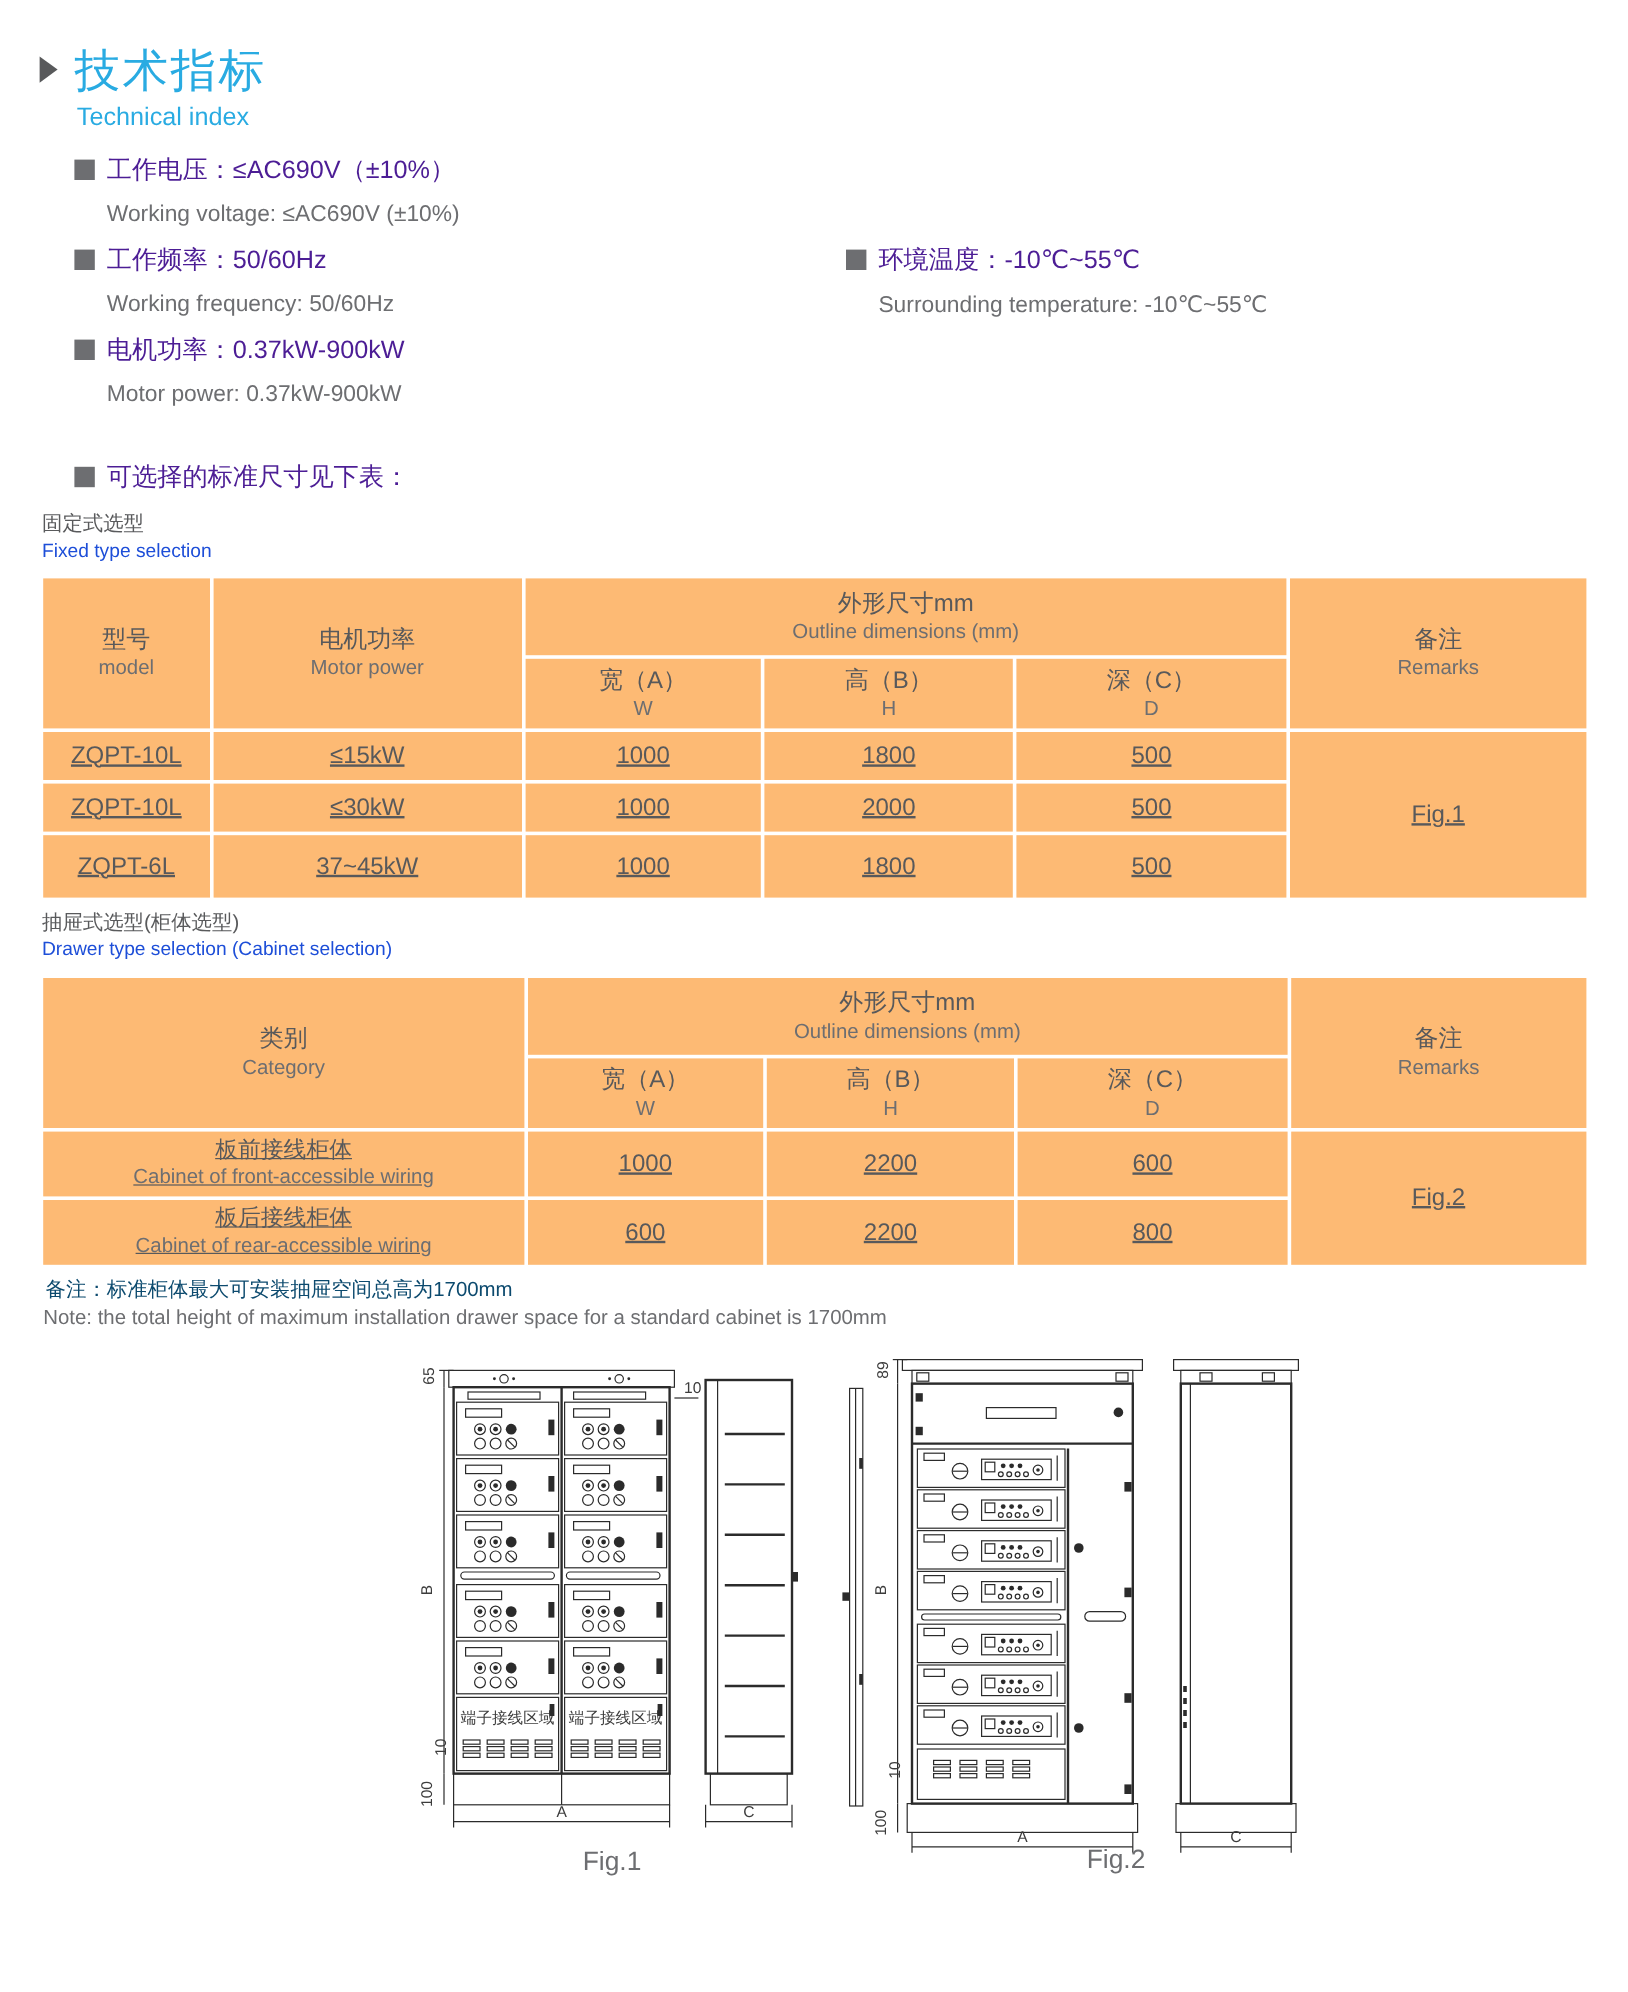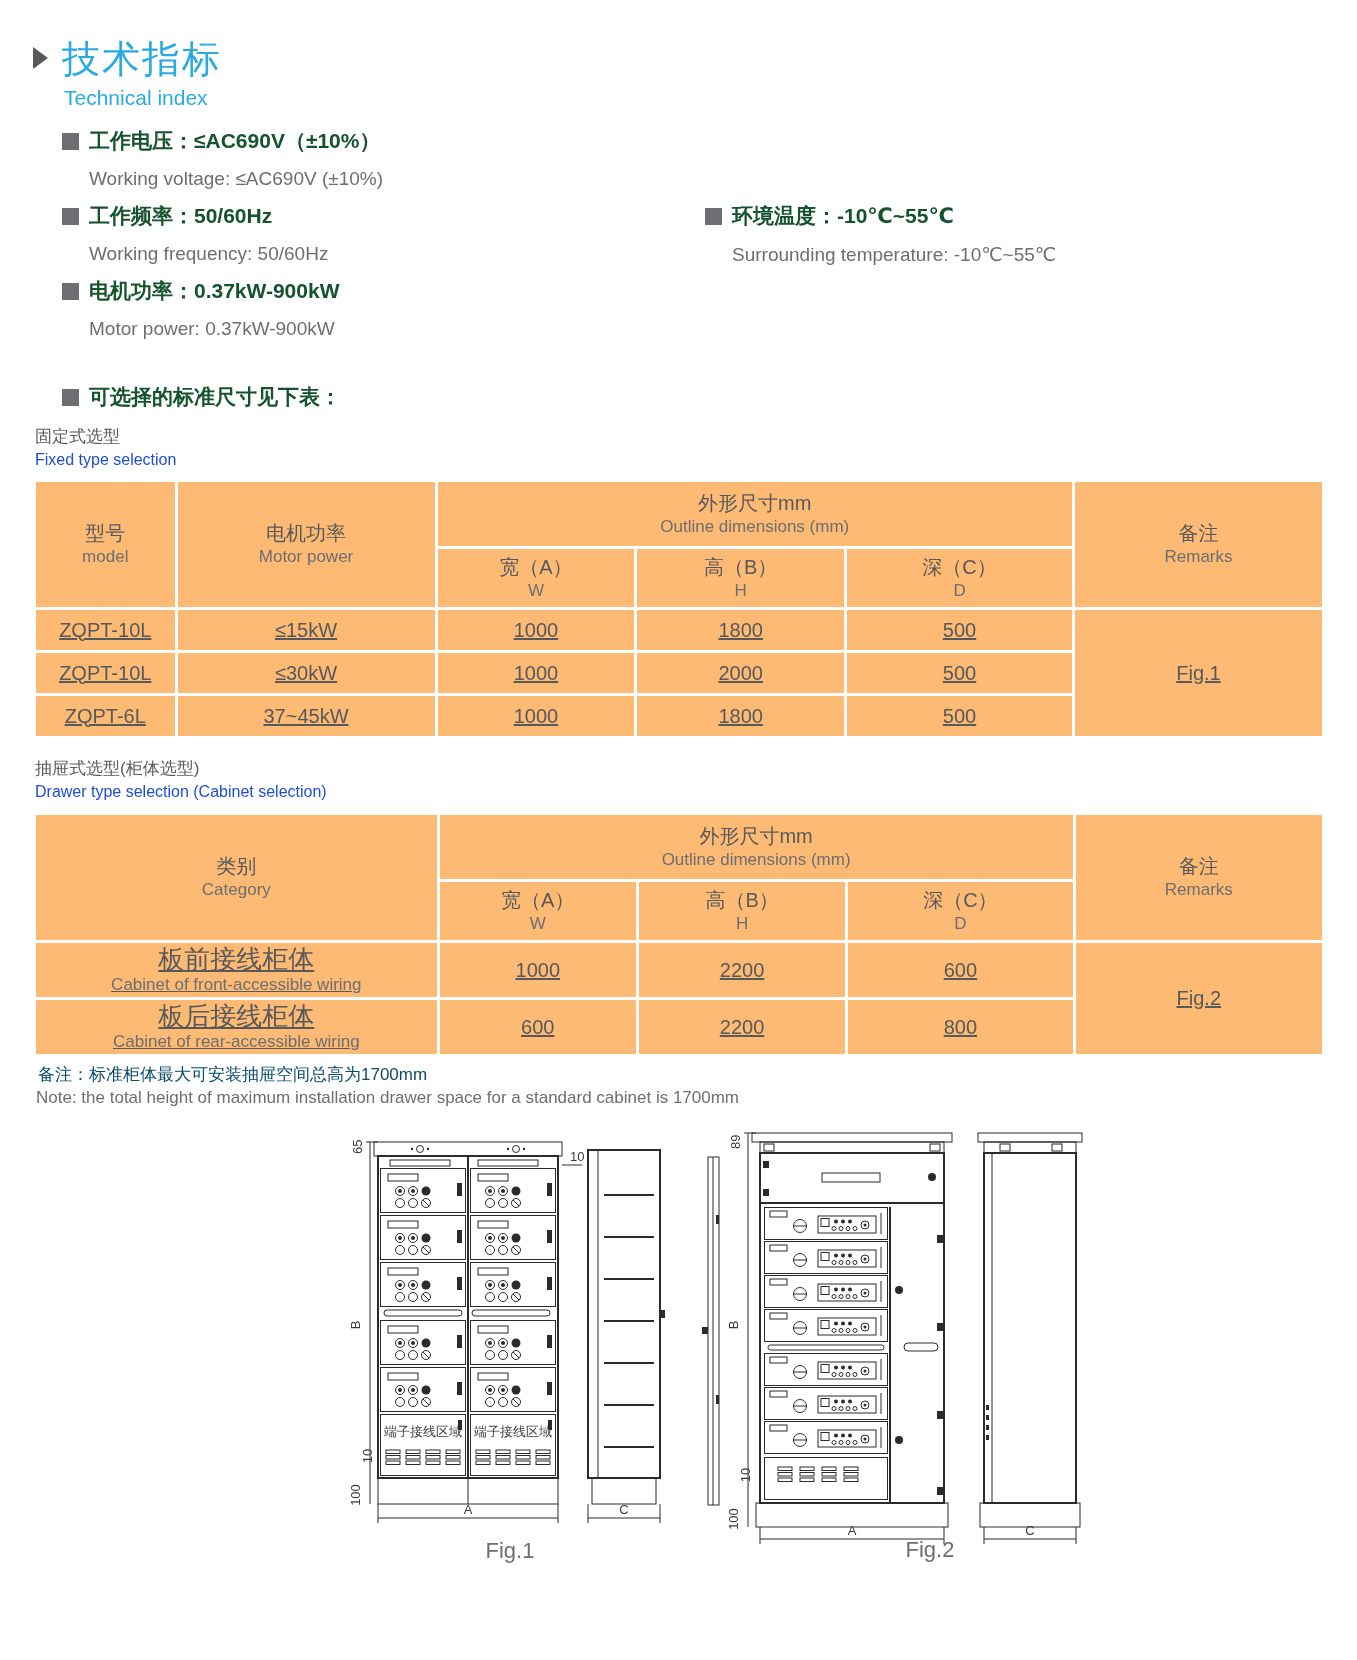--- a/index.html
+++ b/index.html
@@ -14,7 +14,7 @@
   .hdr-en{position:absolute;left:64px;top:86px;font-size:21px;color:#29abe2;}
   
   .spec{position:absolute;}
-  .spec .cn{display:flex;align-items:center;font-size:21px;color:#14532d;font-weight:bold;}
+  .spec .cn{display:flex;align-items:center;font-size:21px;color:#4c1d95;}
   .spec .bullet{width:17px;height:17px;background:#6d6e71;margin-right:10px;flex:0 0 auto;}
   .spec .en{margin:13px 0 0 27px;font-size:19px;color:#6d6e71;}
   

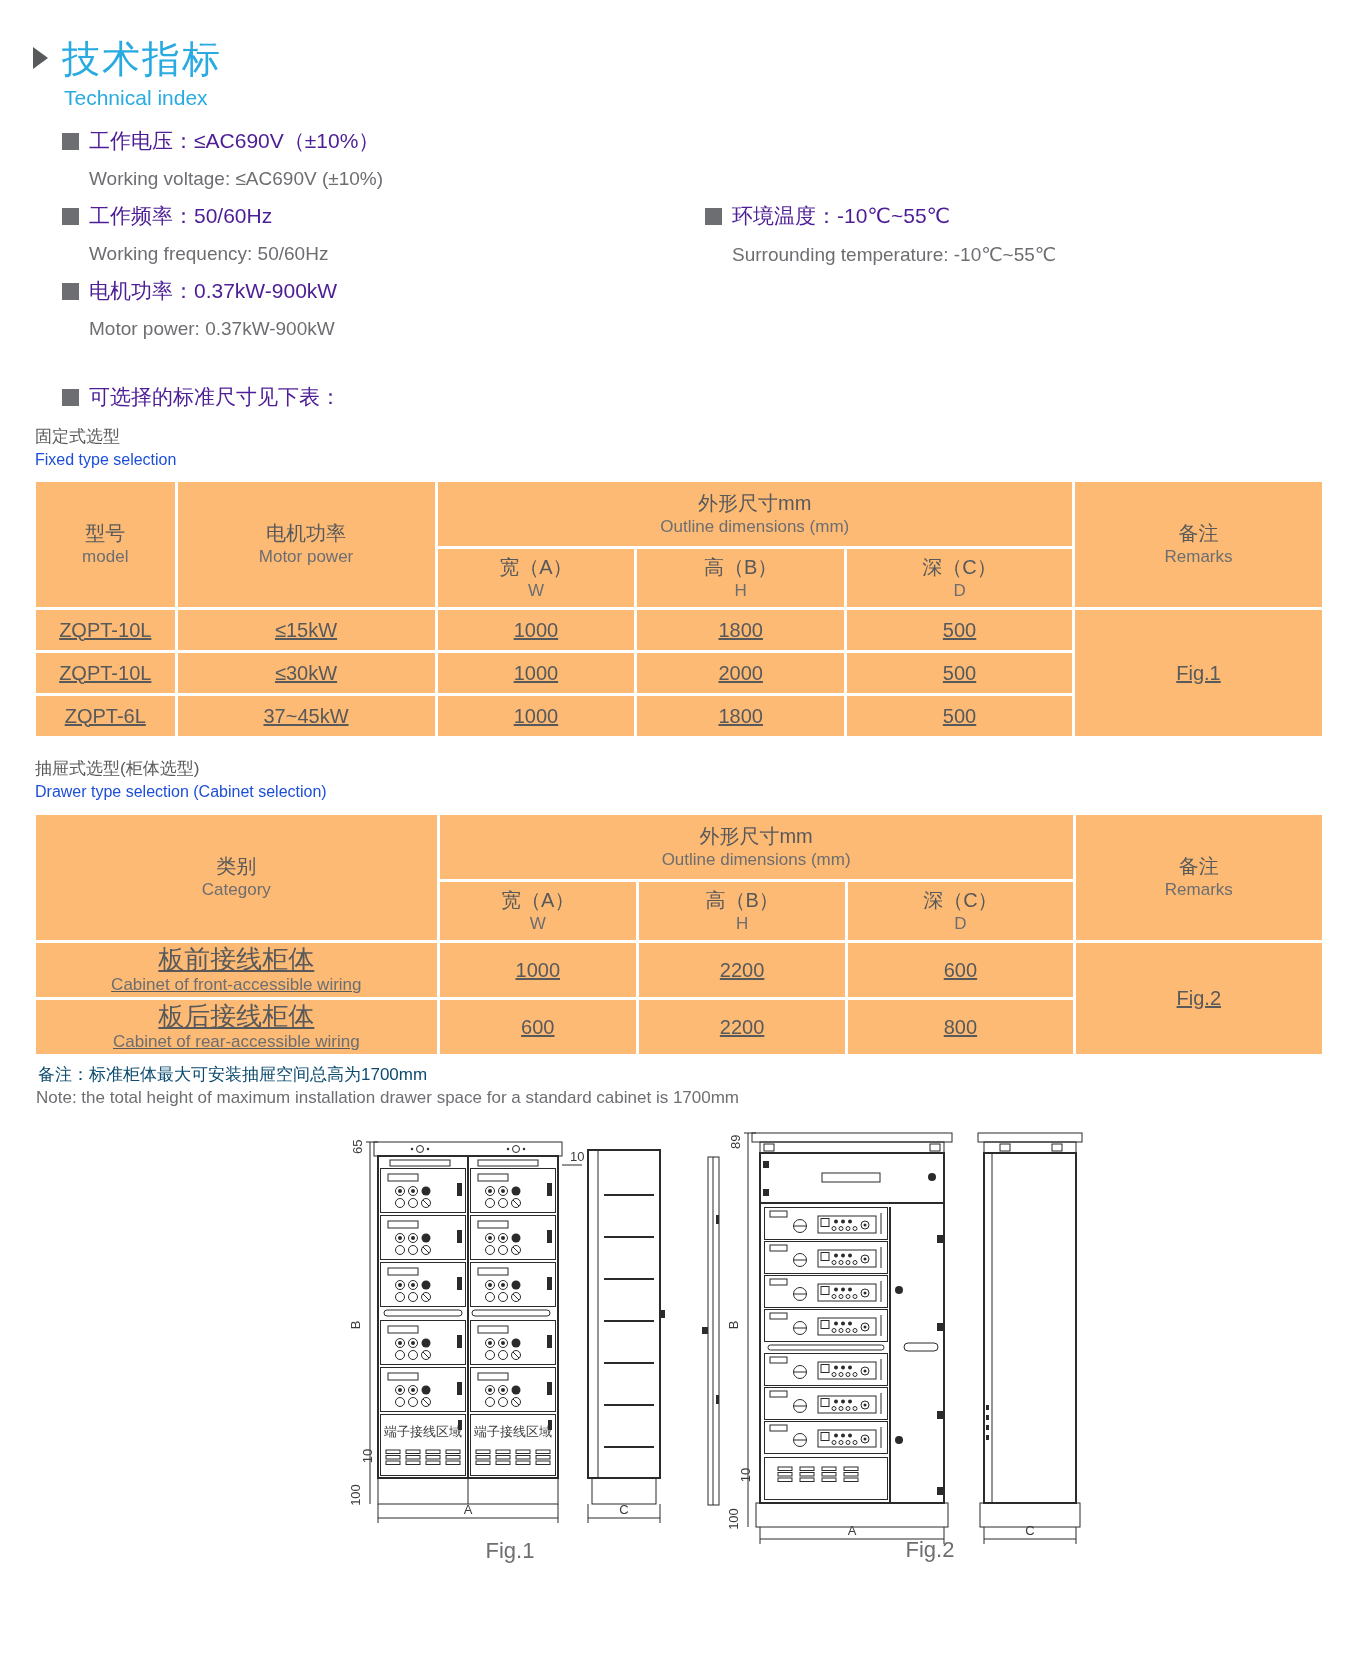--- a/index.html
+++ b/index.html
@@ -146,7 +146,7 @@
       <td class="td-cell">2000</td>
       <td class="td-cell">500</td>
     </tr>
-    <tr style="height:40px;">
+    <tr style="height:52px;">
       <td class="td-cell">ZQPT-6L</td>
       <td class="td-cell">37~45kW</td>
       <td class="td-cell">1000</td>

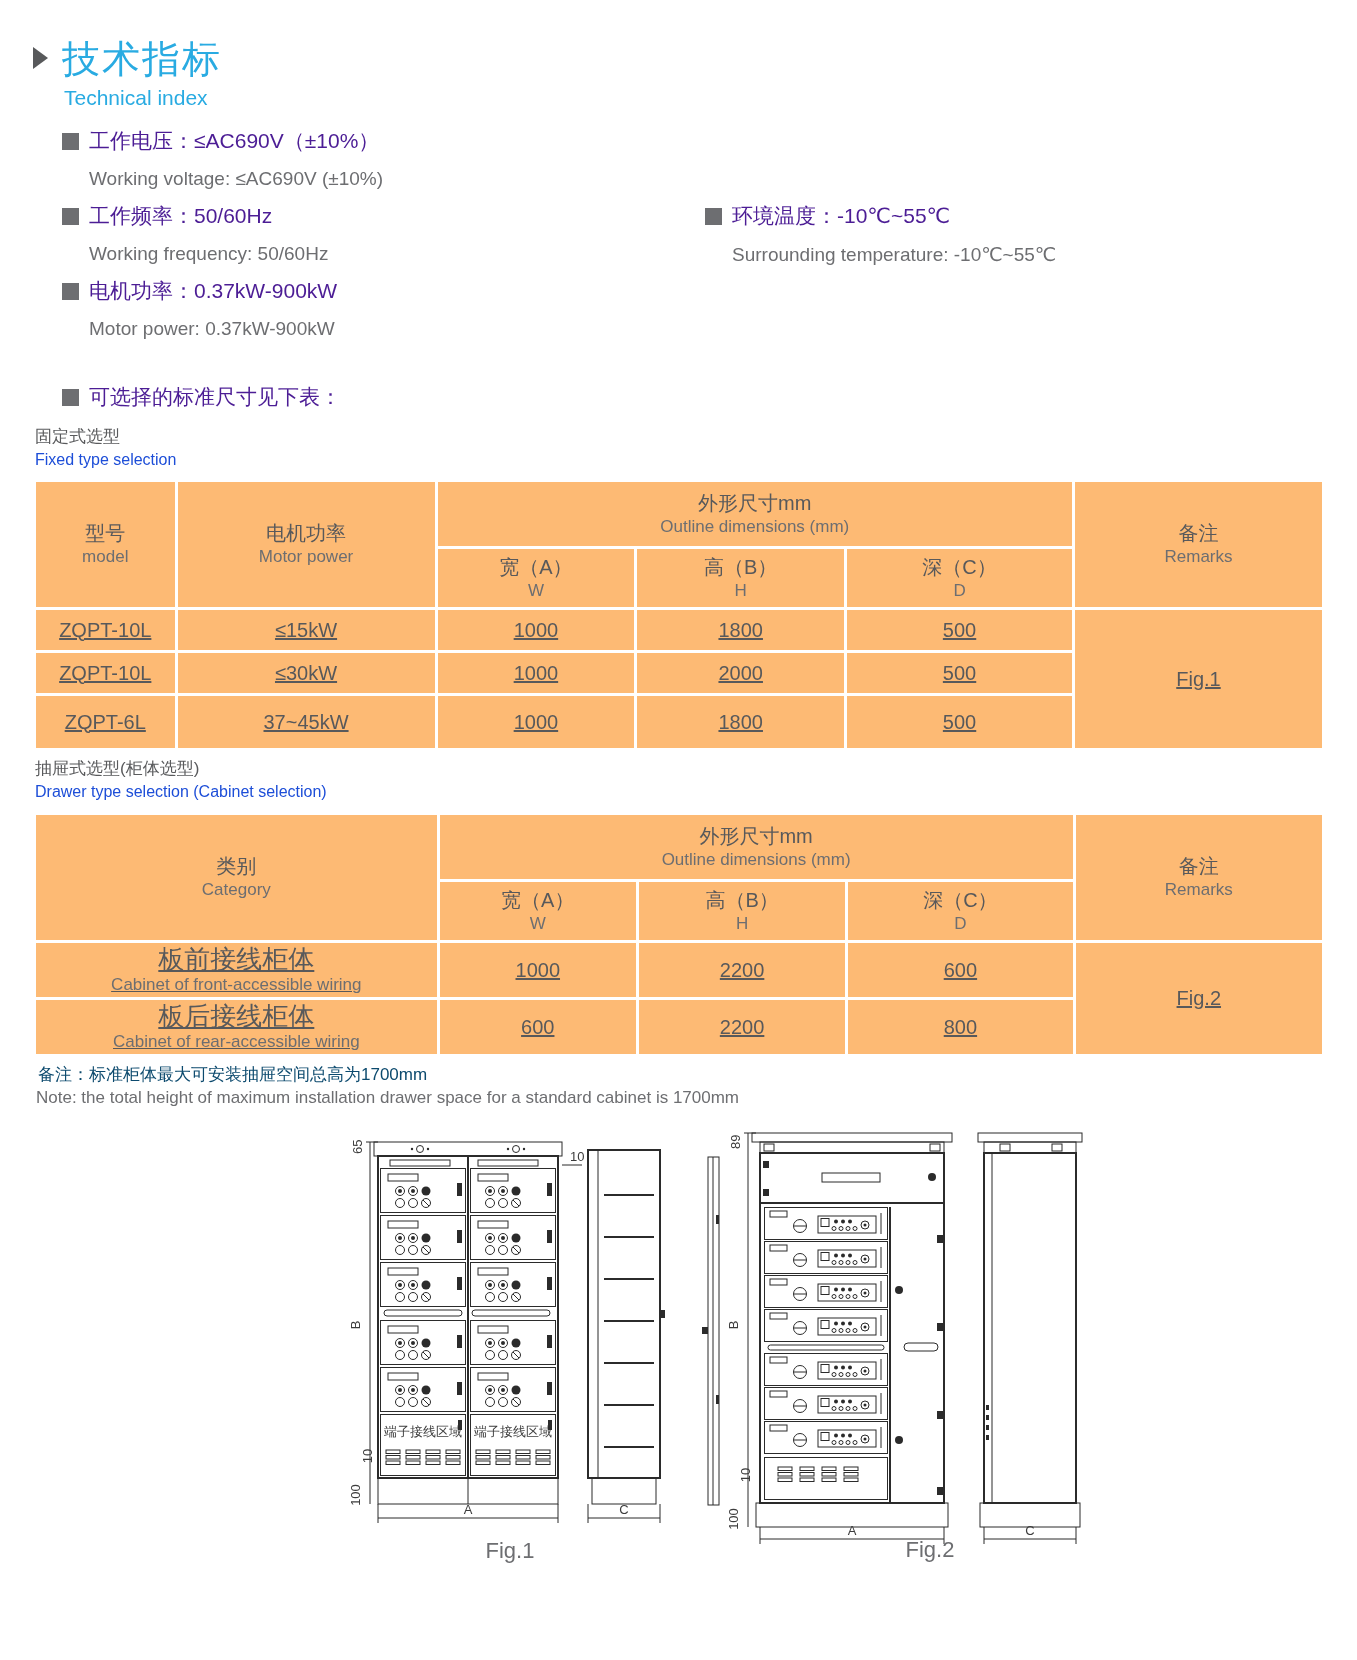--- a/index.html
+++ b/index.html
@@ -27,7 +27,7 @@
   .td-cell{background:#fdba74;color:#58595b;font-size:20px;text-decoration:underline;}
   .cell-cn{font-size:20px;line-height:1.25;}
   .cell-en{font-size:17px;line-height:1.25;color:#6d6e71;}
-  .cat-cn{font-size:26px;line-height:1.2;}
+  .cat-cn{font-size:19px;line-height:1.2;}
   .cat-en{font-size:17px;line-height:1.2;color:#6d6e71;}
   
   .note-cn{position:absolute;font-size:17px;color:#0c4a6e;}

